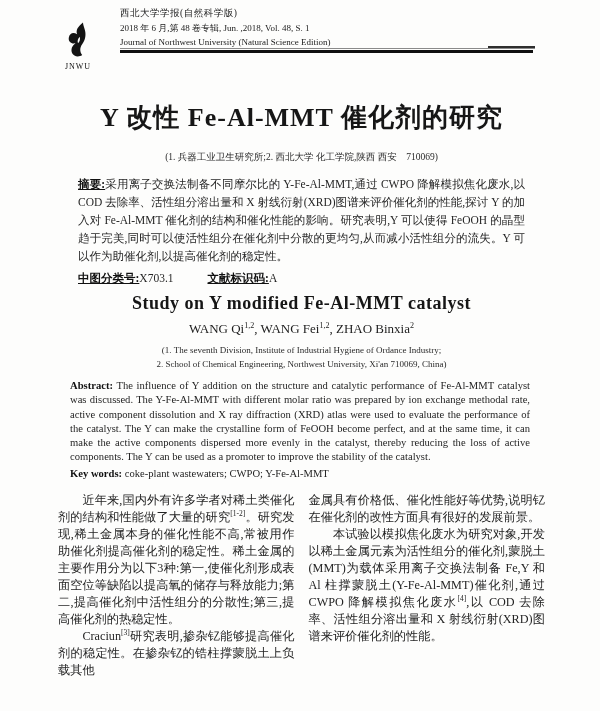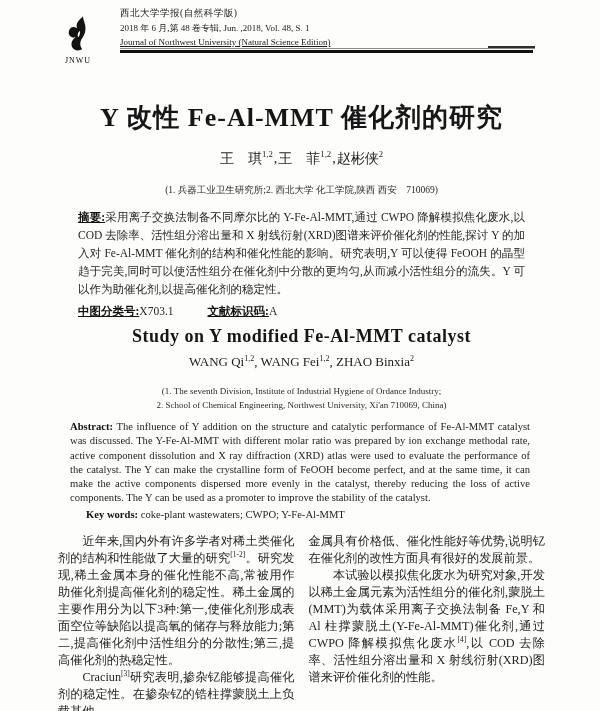--- a/index.html
+++ b/index.html
@@ -23,7 +23,7 @@
   .mast-lines { position: absolute; left: 62px; top: 1px; }
   .mast-cn { font-size: 9.5px; color: #1b1b1b; letter-spacing: 0.5px; }
   .mast-issue { font-size: 9px; color: #1b1b1b; margin-top: 2px; }
-  .mast-en { font-size: 9px; color: #1b1b1b; margin-top: 2px; text-decoration: underline; }
+  .mast-en { font-size: 9px; color: #1b1b1b; margin-top: 2px; }
   .rule { position: absolute; background: #141414; }
   .rule-thin  { left: 62px; width: 415px; top: 42px; height: 1px; background: #8a8a8a; }
   .rule-thick { left: 62px; width: 413px; top: 44px; height: 3px; background: #101010; }

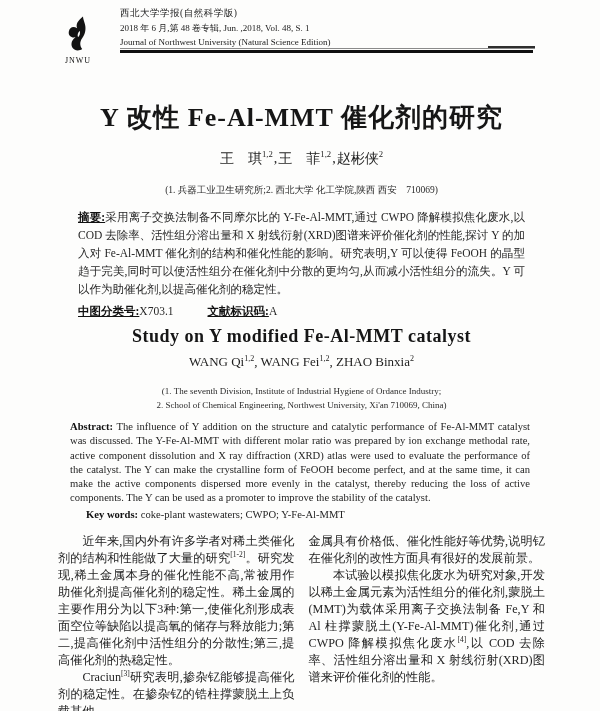--- a/index.html
+++ b/index.html
@@ -18,7 +18,7 @@
 
   
   .masthead { position: relative; height: 52px; }
-  .logo { position: absolute; left: 0; top: 9px; width: 40px; text-align: center; }
+  .logo { position: absolute; left: 0; top: 15px; width: 40px; text-align: center; }
   .logo-text { font-size: 8px; letter-spacing: 1px; color: #111; margin-top: -1px; font-family: "Liberation Serif", serif; }
   .mast-lines { position: absolute; left: 62px; top: 1px; }
   .mast-cn { font-size: 9.5px; color: #1b1b1b; letter-spacing: 0.5px; }

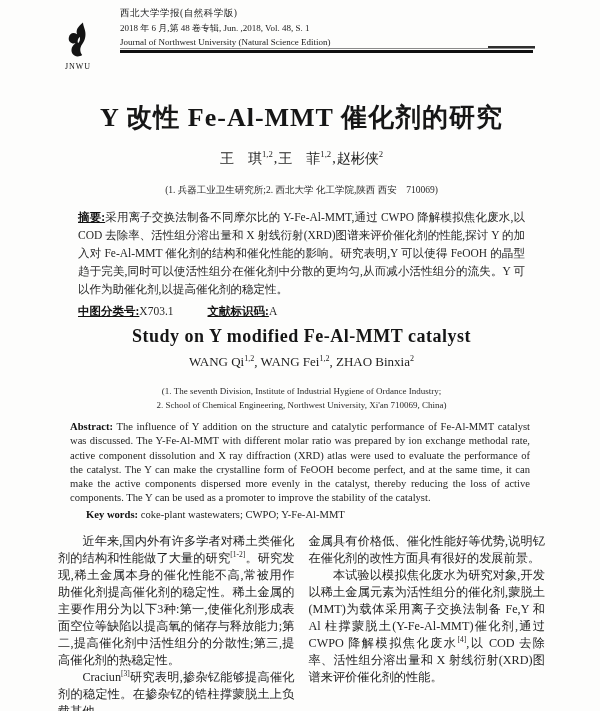--- a/index.html
+++ b/index.html
@@ -90,9 +90,6 @@
 
   <h1 class="title-cn">Y 改性 Fe-Al-MMT 催化剂的研究</h1>
 
-  <div class="authors-cn">
-    <span><span>王　琪</span><sup>1,2</sup></span><span class="sep">,</span><span><span>王　菲</span><sup>1,2</sup></span><span class="sep">,</span><span><span>赵彬侠</span><sup>2</sup></span>
-  </div>
 
   <div class="affil-cn">(1. 兵器工业卫生研究所;2. 西北大学 化工学院,陕西 西安　710069)</div>
 

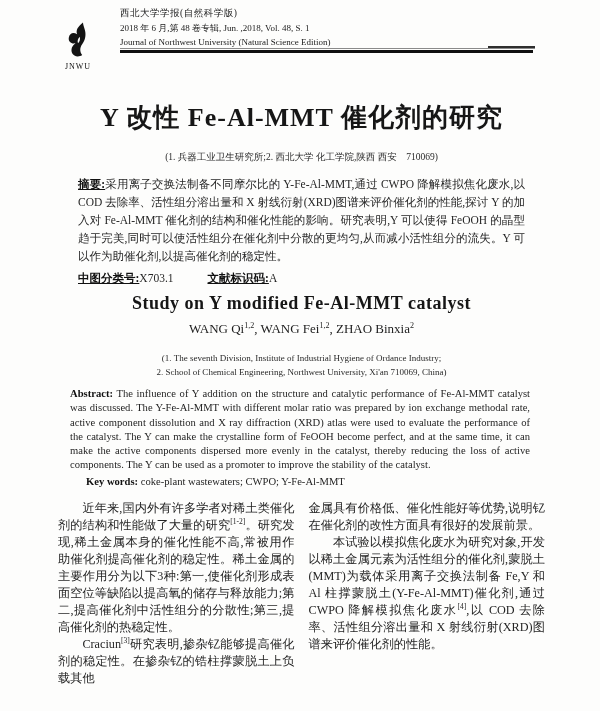--- a/index.html
+++ b/index.html
@@ -52,7 +52,7 @@
   
   .title-en { margin-top: 7px; text-align: center; font-size: 18px; font-weight: bold; color: #161616; letter-spacing: 0.5px; }
   .authors-en { margin-top: 7px; text-align: center; font-size: 13px; color: #1d1d1d; }
-  .affil-en { margin-top: 15px; text-align: center; font-size: 9px; line-height: 13.5px; color: #2a2a2a; }
+  .affil-en { margin-top: 7px; text-align: center; font-size: 9px; line-height: 13.5px; color: #2a2a2a; }
   .abstract-en {
     margin: 8px 15px 0 12px;
     font-size: 10.6px; line-height: 14.3px; text-align: justify; color: #242424;

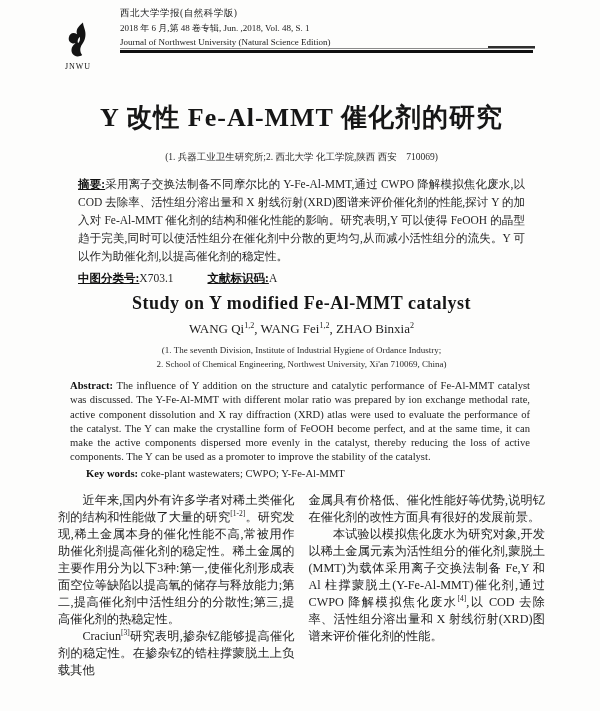--- a/index.html
+++ b/index.html
@@ -58,7 +58,7 @@
     font-size: 10.6px; line-height: 14.3px; text-align: justify; color: #242424;
   }
   .abstract-en .lab, .kw-en .lab { font-weight: bold; color: #111; }
-  .kw-en { margin: 3px 15px 0 28px; font-size: 10.6px; color: #242424; }
+  .kw-en { margin: 3px 15px 0 12px; font-size: 10.6px; color: #242424; }
 
   
   .columns { margin-top: 13px; display: flex; gap: 14px; }

